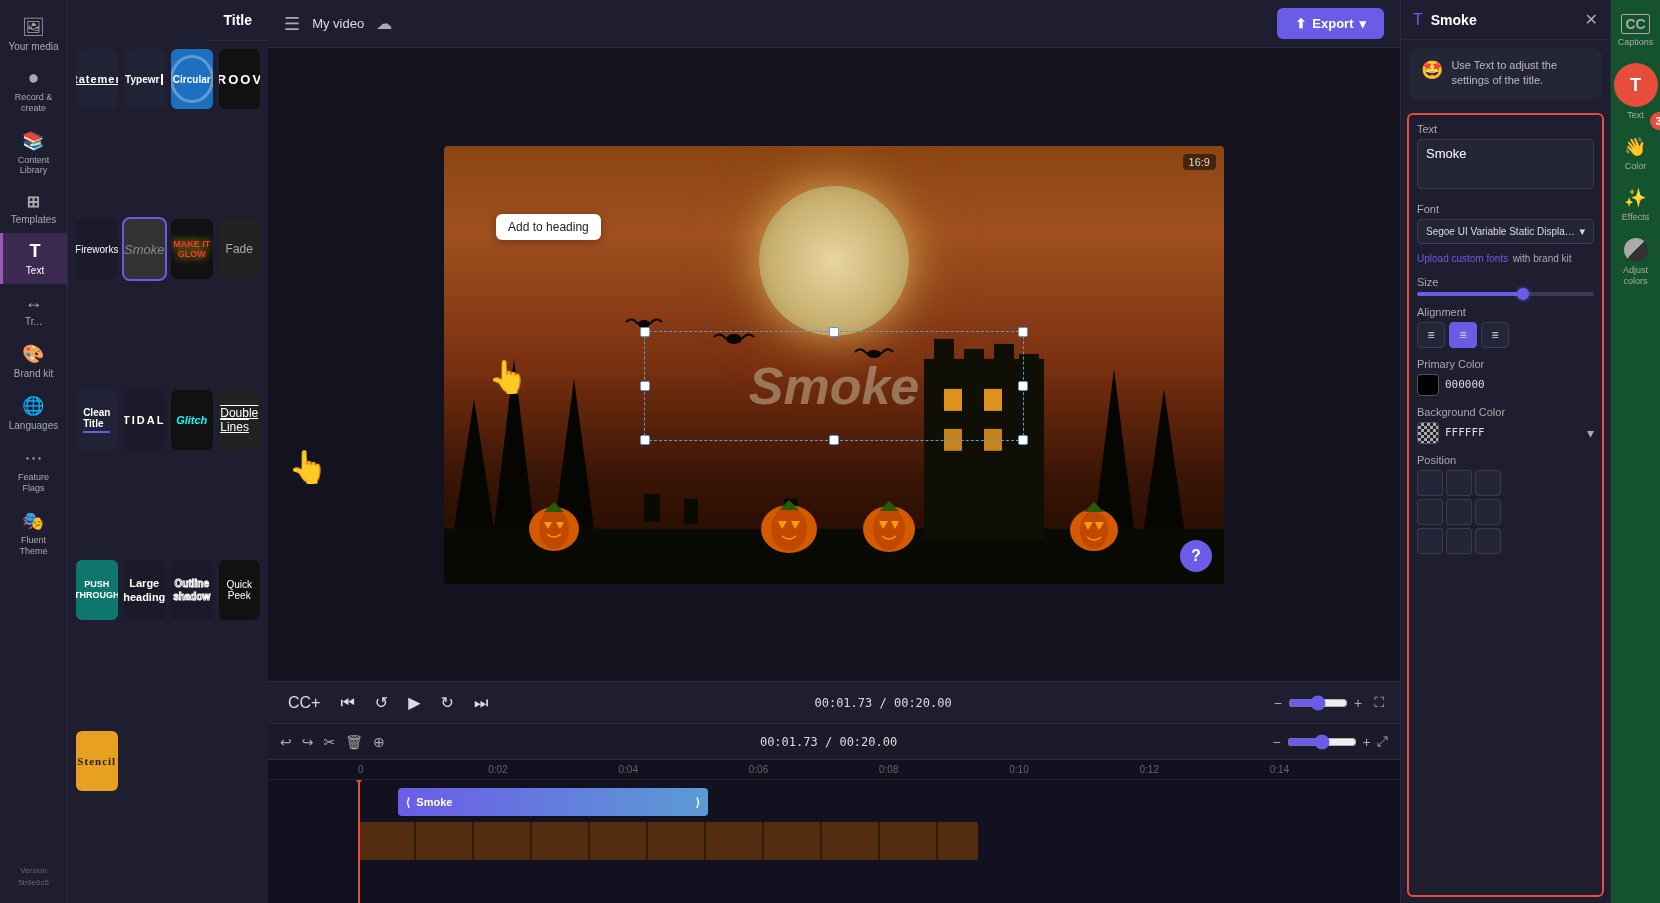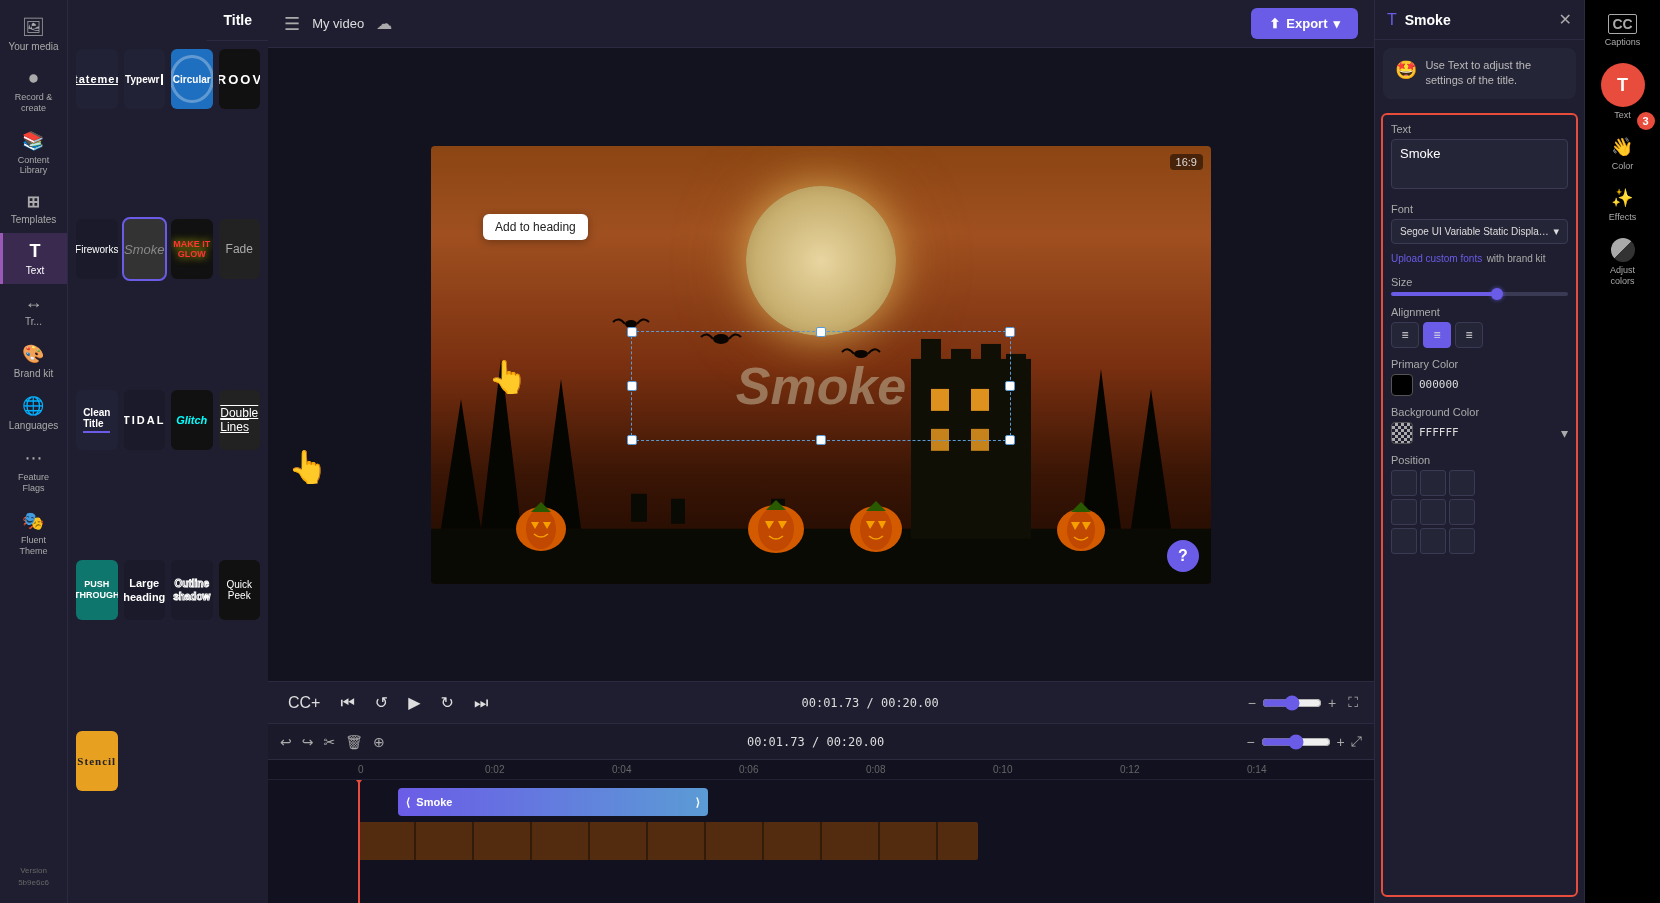--- a/index.html
+++ b/index.html
@@ -489,8 +489,8 @@
 
     
     .right-icons-col {
-      width: 76px;
-      background: #000000;
+      width: 50px;
+      background: #14532d;
       display: flex;
       flex-direction: column;
       align-items: center;

